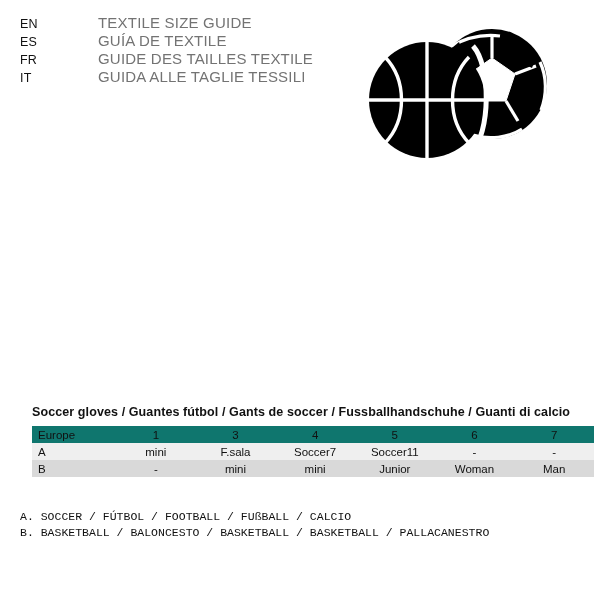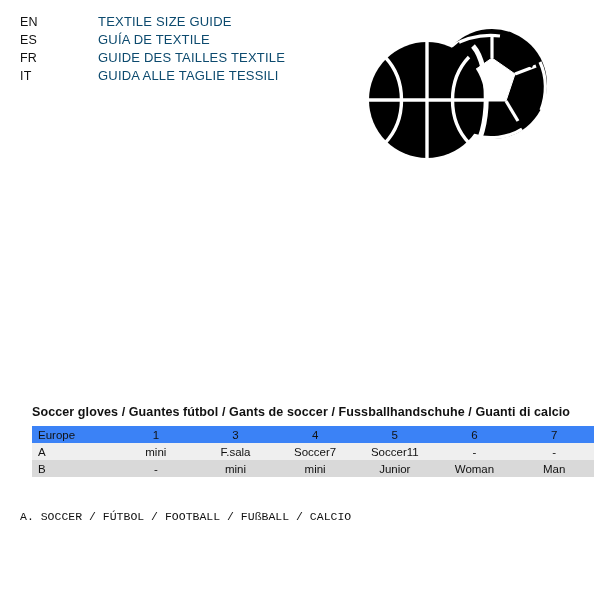--- a/index.html
+++ b/index.html
@@ -35,9 +35,9 @@
     color: #111;
   }
   .legend-label {
-    font-size: 13px;
+    font-size: 15px;
     letter-spacing: 0.2px;
-    color: #0c4a6e;
+    color: #737373;
     white-space: nowrap;
   }
 

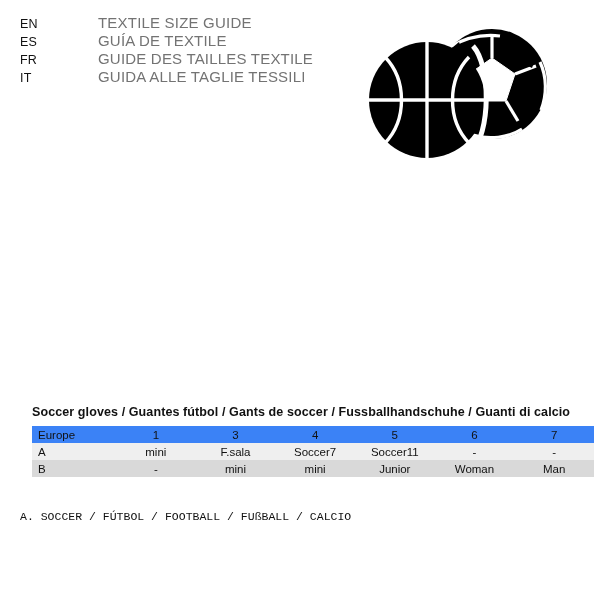--- a/index.html
+++ b/index.html
@@ -80,7 +80,7 @@
     vertical-align: middle;
   }
   table.size-table tr.header-row td {
-    background: #3b82f6;
+    background: #0f766e;
   }
   table.size-table tr.row-a td {
     background: #efefef;

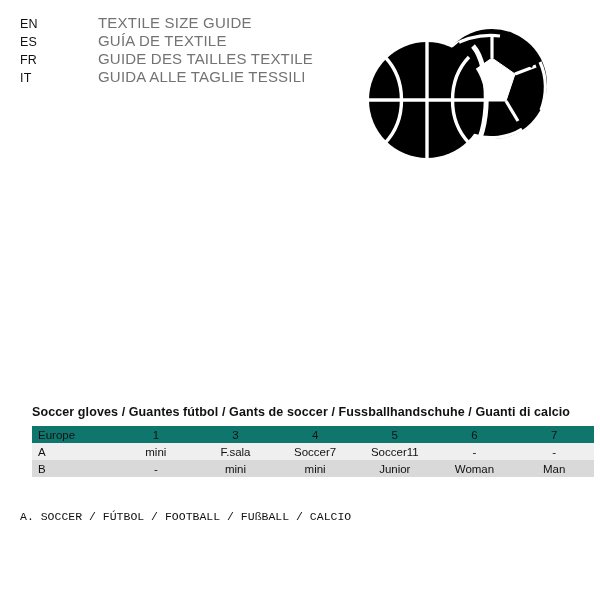--- a/index.html
+++ b/index.html
@@ -203,6 +203,7 @@
 
 <div class="footnotes">
   <div class="footnote">A.  SOCCER / FÚTBOL / FOOTBALL / FUßBALL / CALCIO</div>
+  <div class="footnote">B. BASKETBALL / BALONCESTO / BASKETBALL / BASKETBALL / PALLACANESTRO</div>
 </div>
 
 </body></html>

